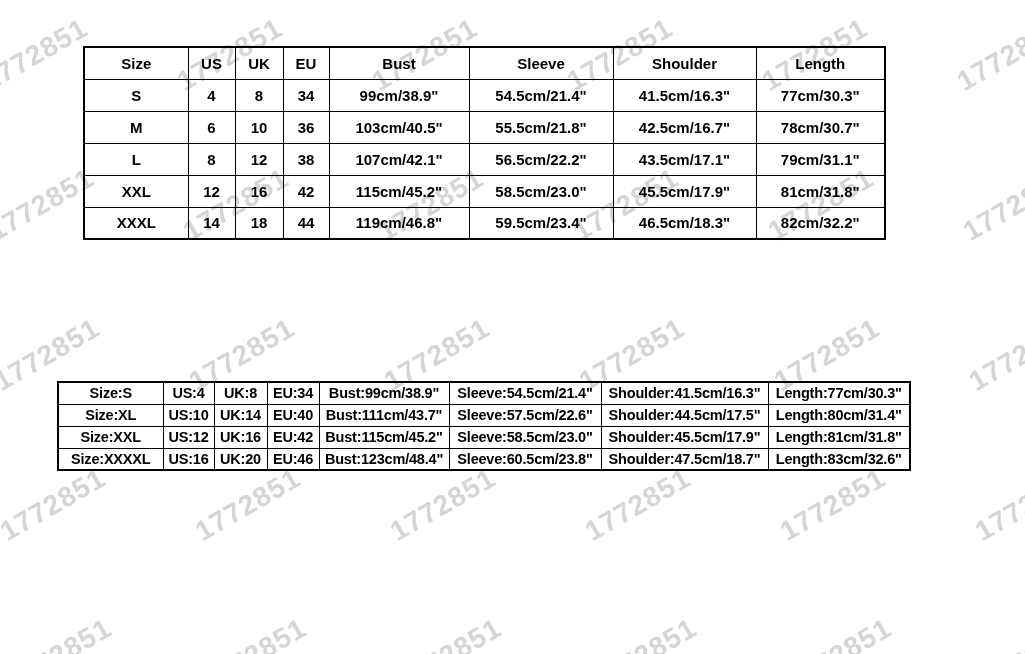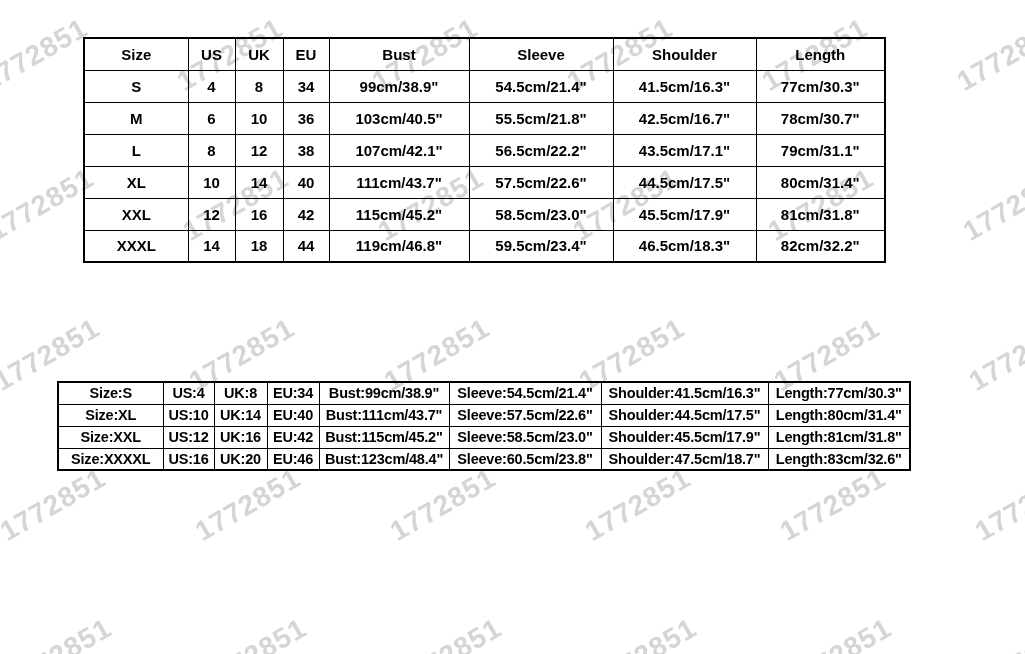--- a/index.html
+++ b/index.html
@@ -23,7 +23,7 @@
     letter-spacing: 1px;
   }
   .table-wrap { position: absolute; z-index: 2; }
-  .wrap-top    { left: 83px; top: 37px; border-radius: 27px; }
+  .wrap-top    { left: 83px; top: 46px; border-radius: 27px; }
   .wrap-bottom { left: 57px; top: 381px; }
   table {
     border-collapse: collapse;

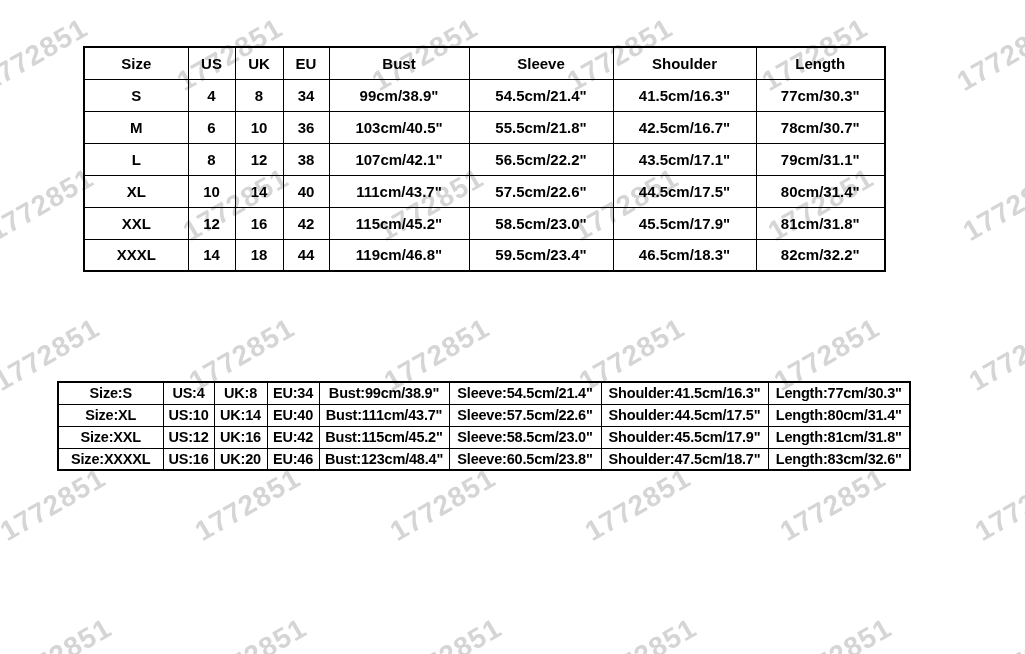--- a/index.html
+++ b/index.html
@@ -140,16 +140,6 @@
           <td>79cm/31.1"</td>
         </tr>
         <tr>
-          <td>XL</td>
-          <td>10</td>
-          <td>14</td>
-          <td>40</td>
-          <td>111cm/43.7"</td>
-          <td>57.5cm/22.6"</td>
-          <td>44.5cm/17.5"</td>
-          <td>80cm/31.4"</td>
-        </tr>
-        <tr>
           <td>XXL</td>
           <td>12</td>
           <td>16</td>

